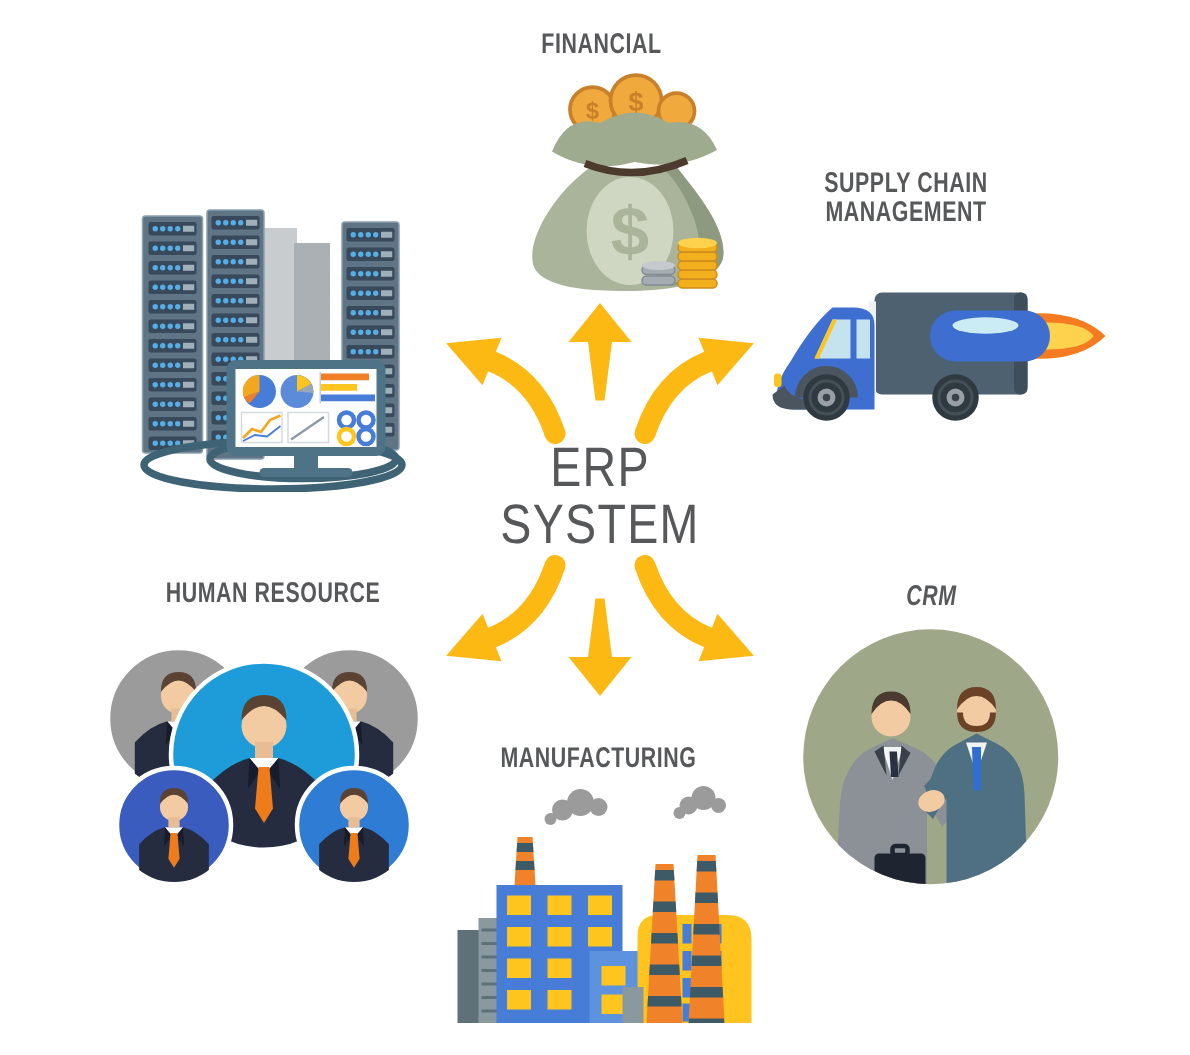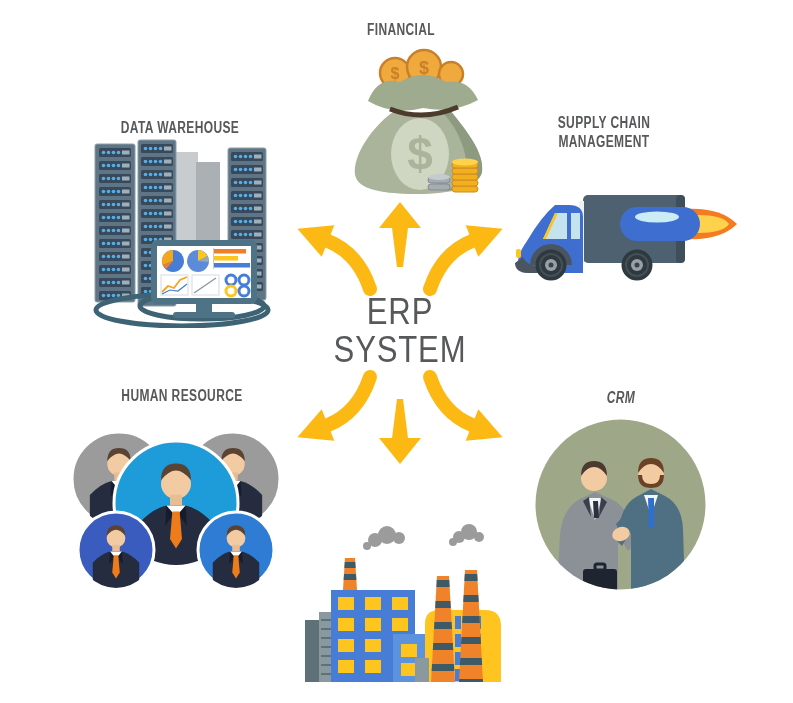--- a/index.html
+++ b/index.html
@@ -6,7 +6,7 @@
   .canvas{position:relative;width:793px;height:703px;background:#FFFFFF;overflow:hidden;
           font-family:"Liberation Sans",sans-serif;}
   svg{position:absolute;display:block;}
-  .module-label{position:absolute;text-align:center;font-weight:bold;font-size:16px;
+  .module-label{position:absolute;text-align:center;font-weight:bold;font-size:19px;
                 color:#57585A;line-height:19px;}
   .module-label .inner{display:inline-block;width:100%;transform:scaleX(0.75);
                 transform-origin:50% 50%;letter-spacing:0.5px;}

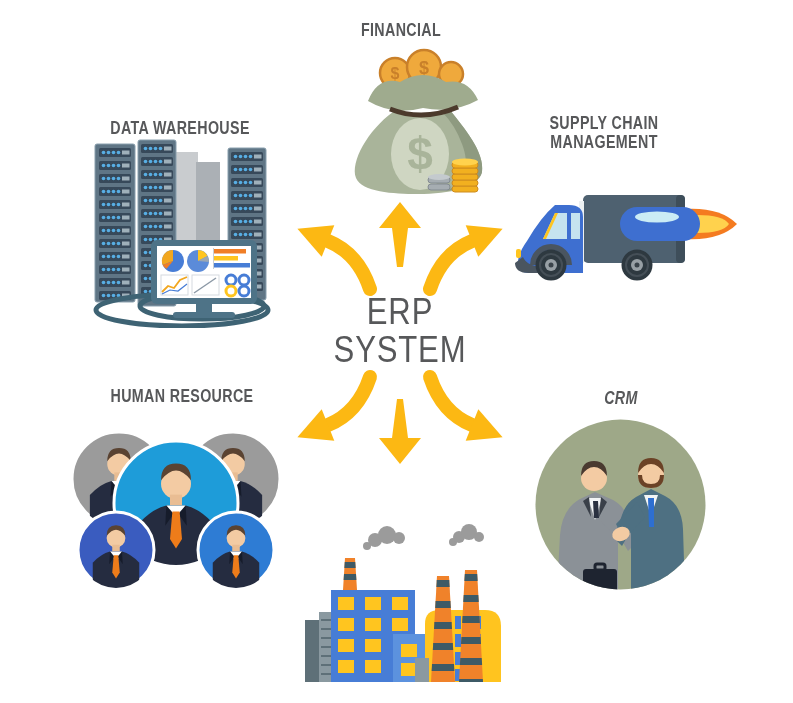--- a/index.html
+++ b/index.html
@@ -81,9 +81,6 @@
     </g>
   </svg>
 
-  <div class="module-label" style="left:80px;top:118px;width:200px;">
-    <span class="inner">DATA WAREHOUSE</span>
-  </div>
   <svg style="left:90px;top:136px;" width="185" height="192" viewBox="0 0 185 192">
     <g>
       <rect x="84" y="16" width="24" height="150" fill="#C9CCCF"></rect>

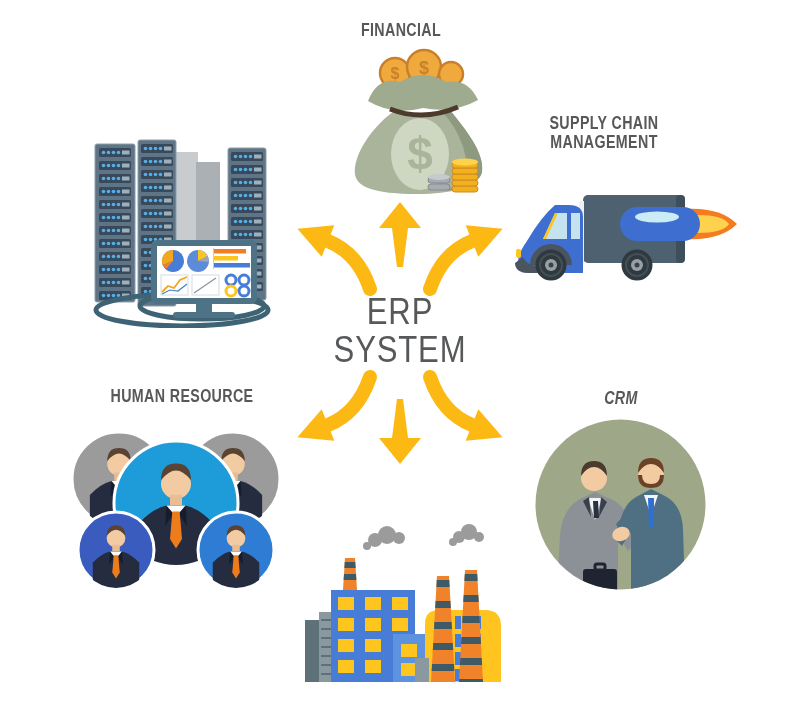--- a/index.html
+++ b/index.html
@@ -315,6 +315,9 @@
     </g>
   </svg>
 
+  <div class="module-label" style="left:299px;top:496px;width:200px;">
+    <span class="inner">MANUFACTURING</span>
+  </div>
   <svg style="left:297px;top:524px;" width="205" height="158" viewBox="0 0 205 158">
     <defs>
       <clipPath id="chimC">

